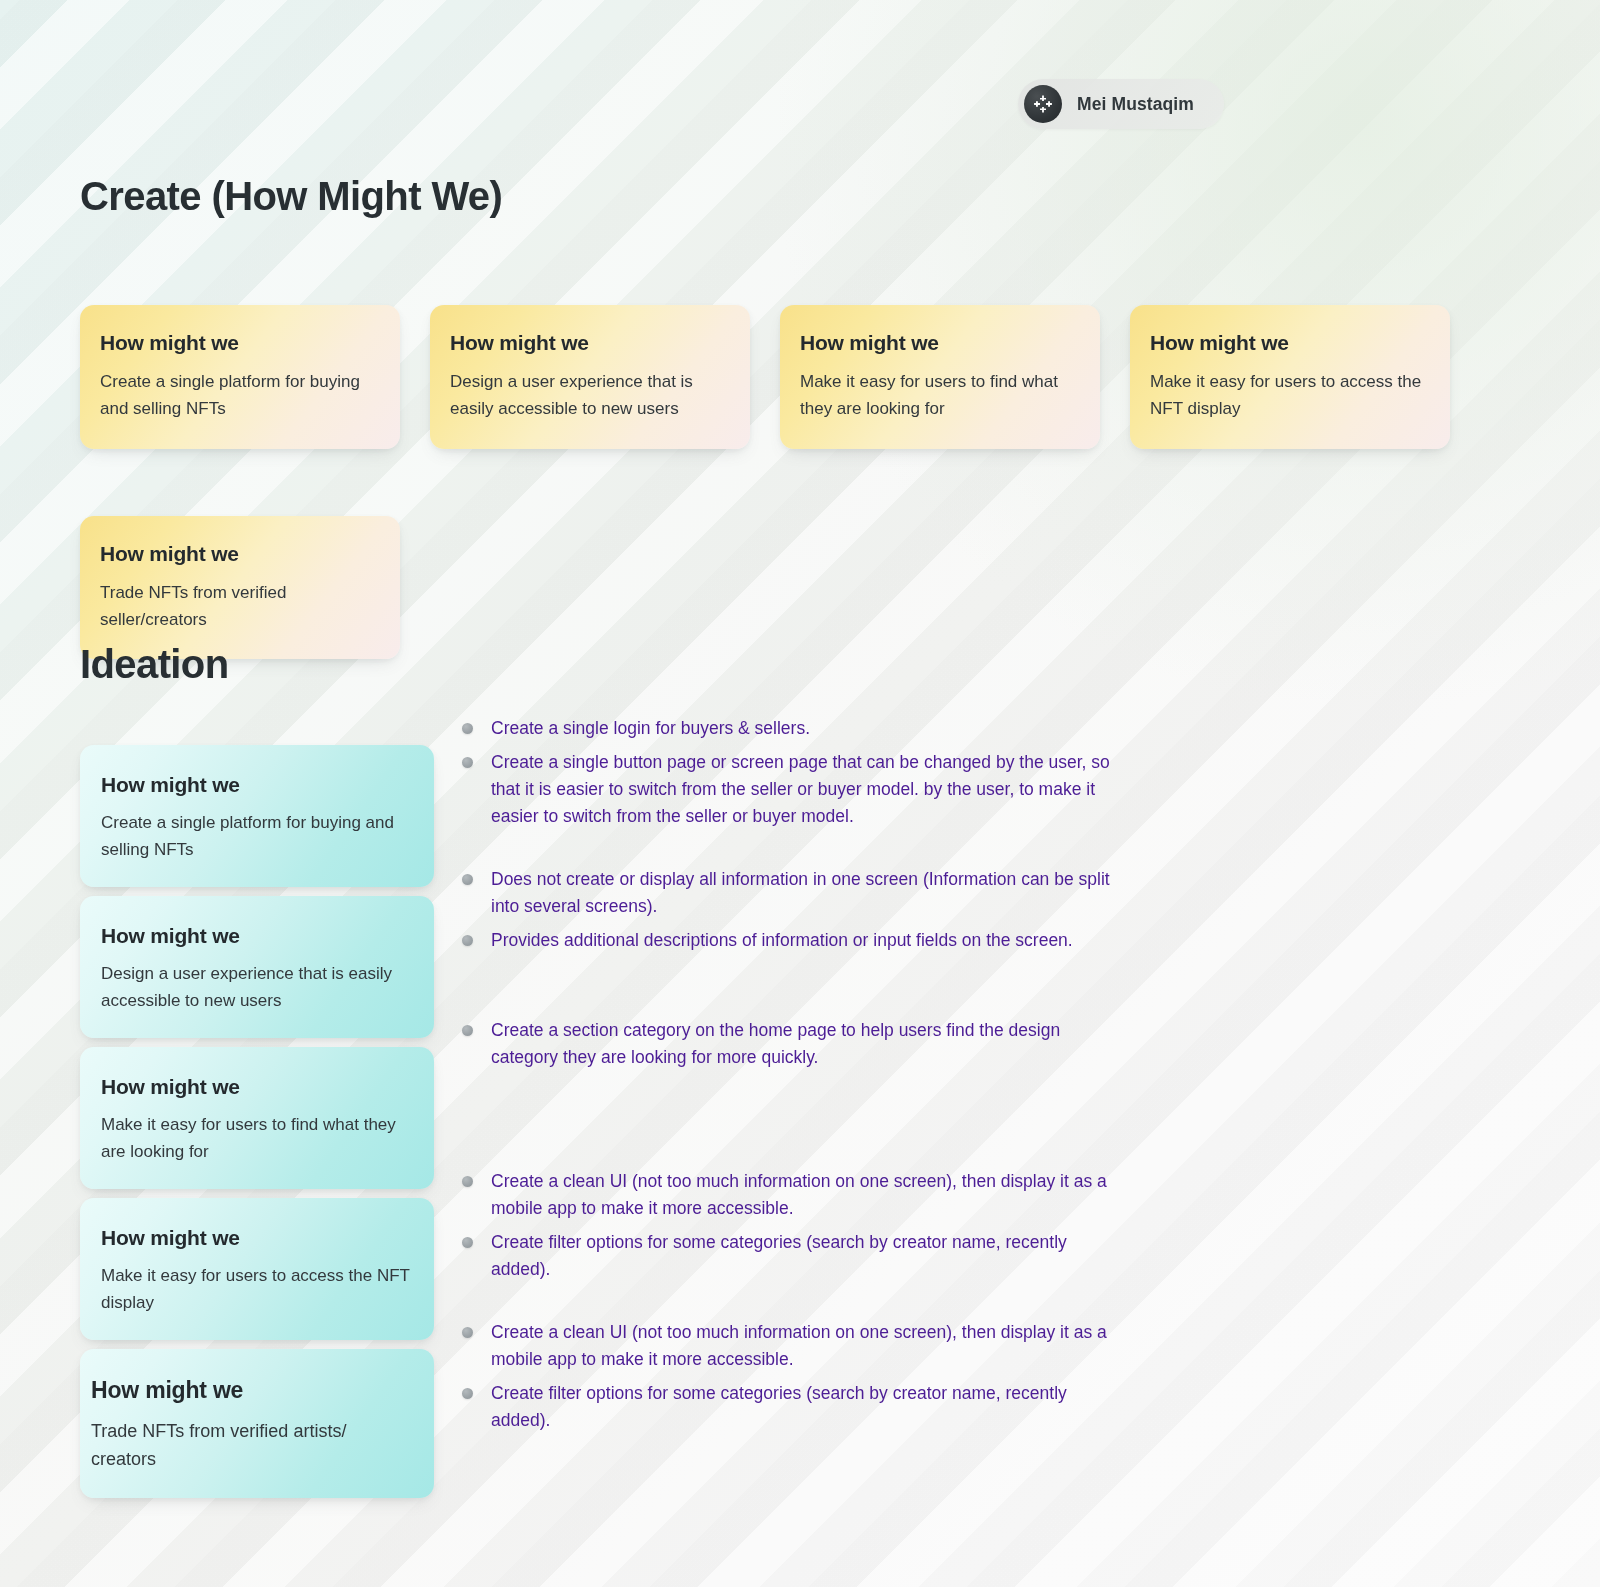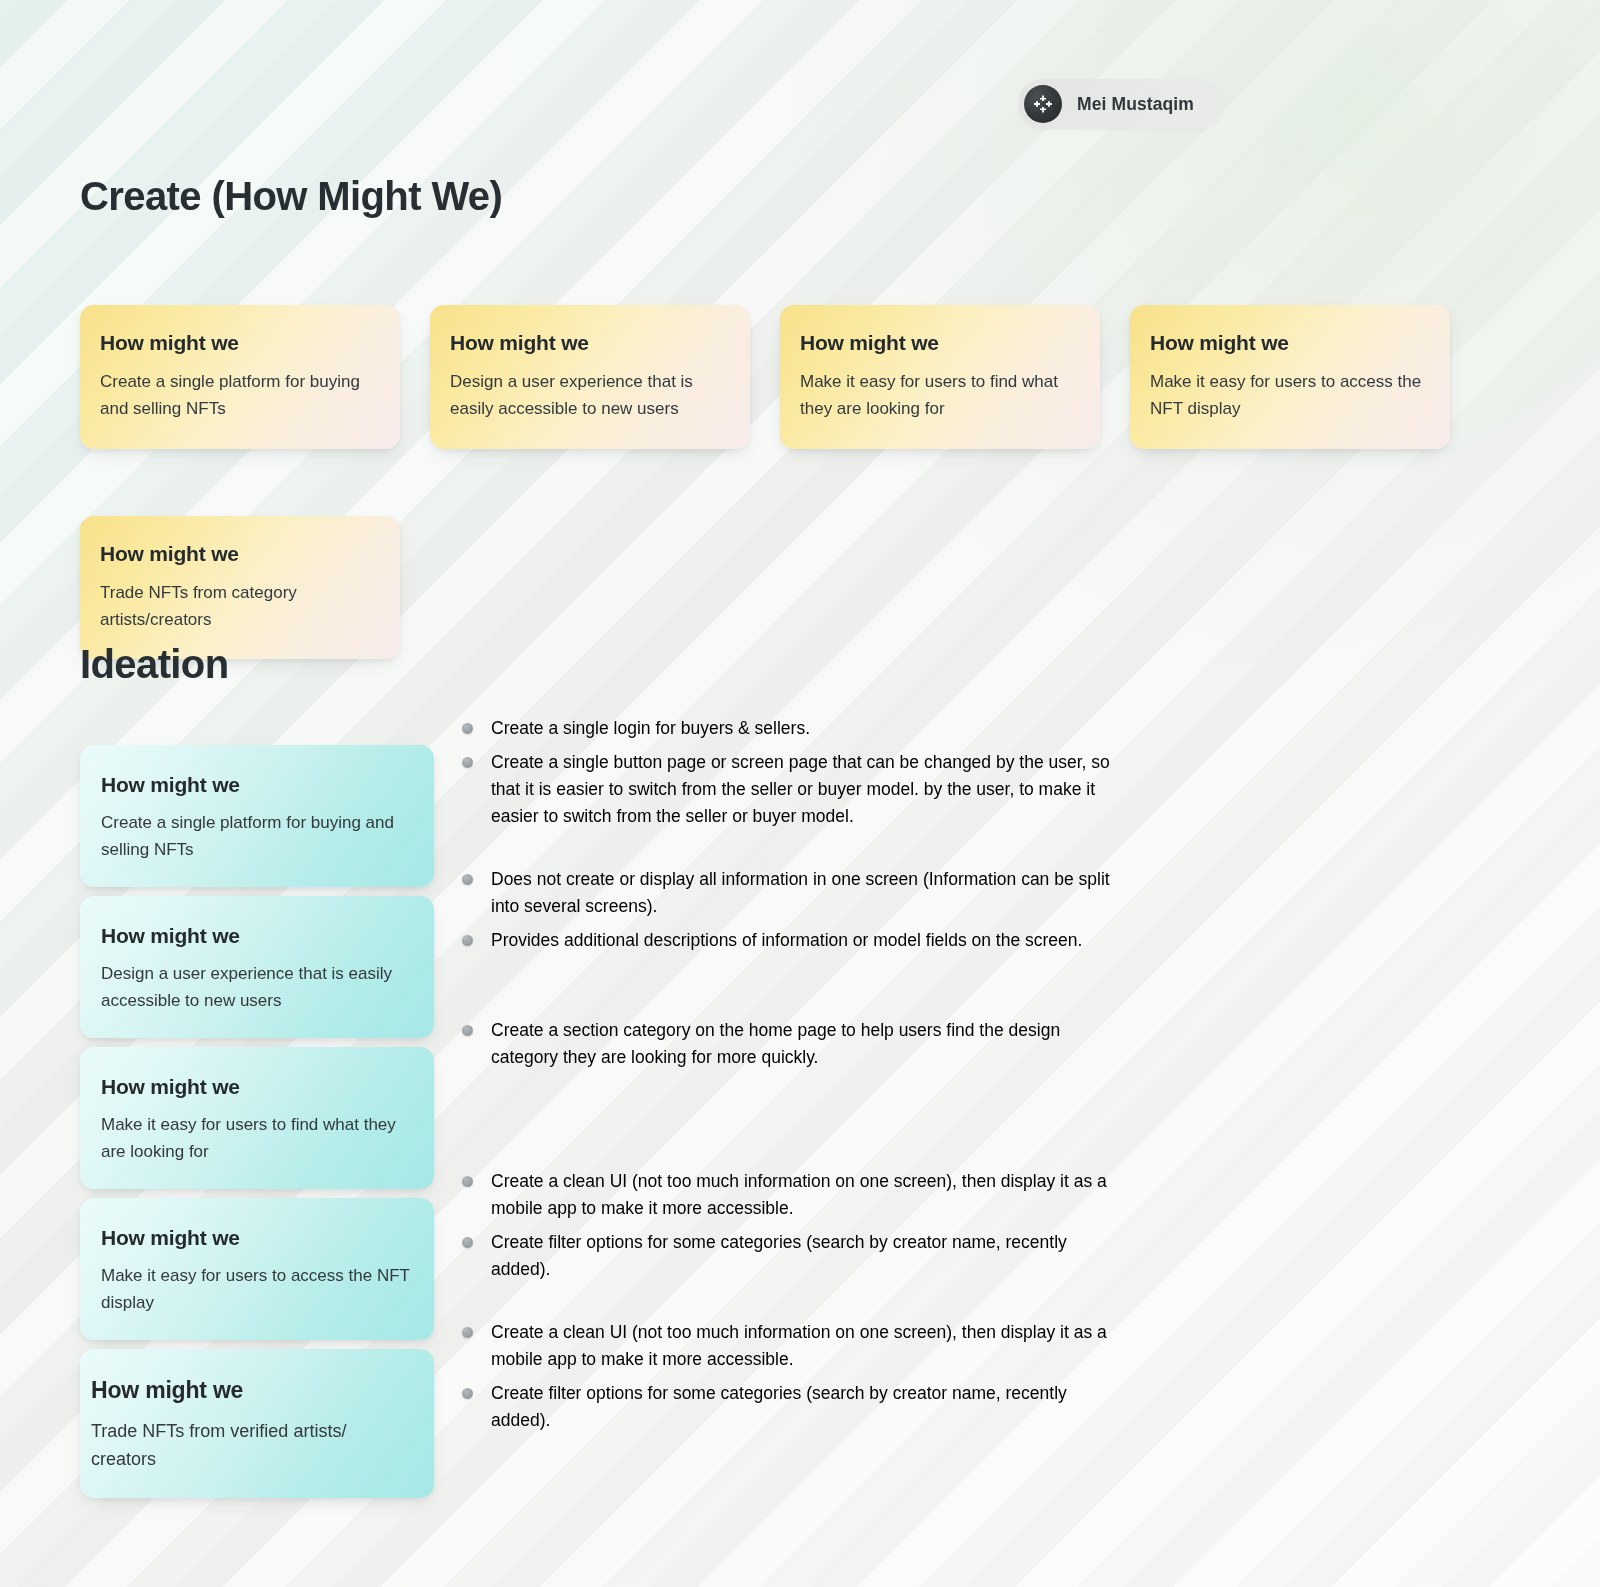--- a/index.html
+++ b/index.html
@@ -233,7 +233,7 @@
     </div>
     <div class="hmw-card yellow">
       <div class="hmw-label">How might we</div>
-      <div class="hmw-text">Trade NFTs from category artists/creators</div>
+      <div class="hmw-text">Trade NFTs from verified seller/creators</div>
     </div>
   </div>
 

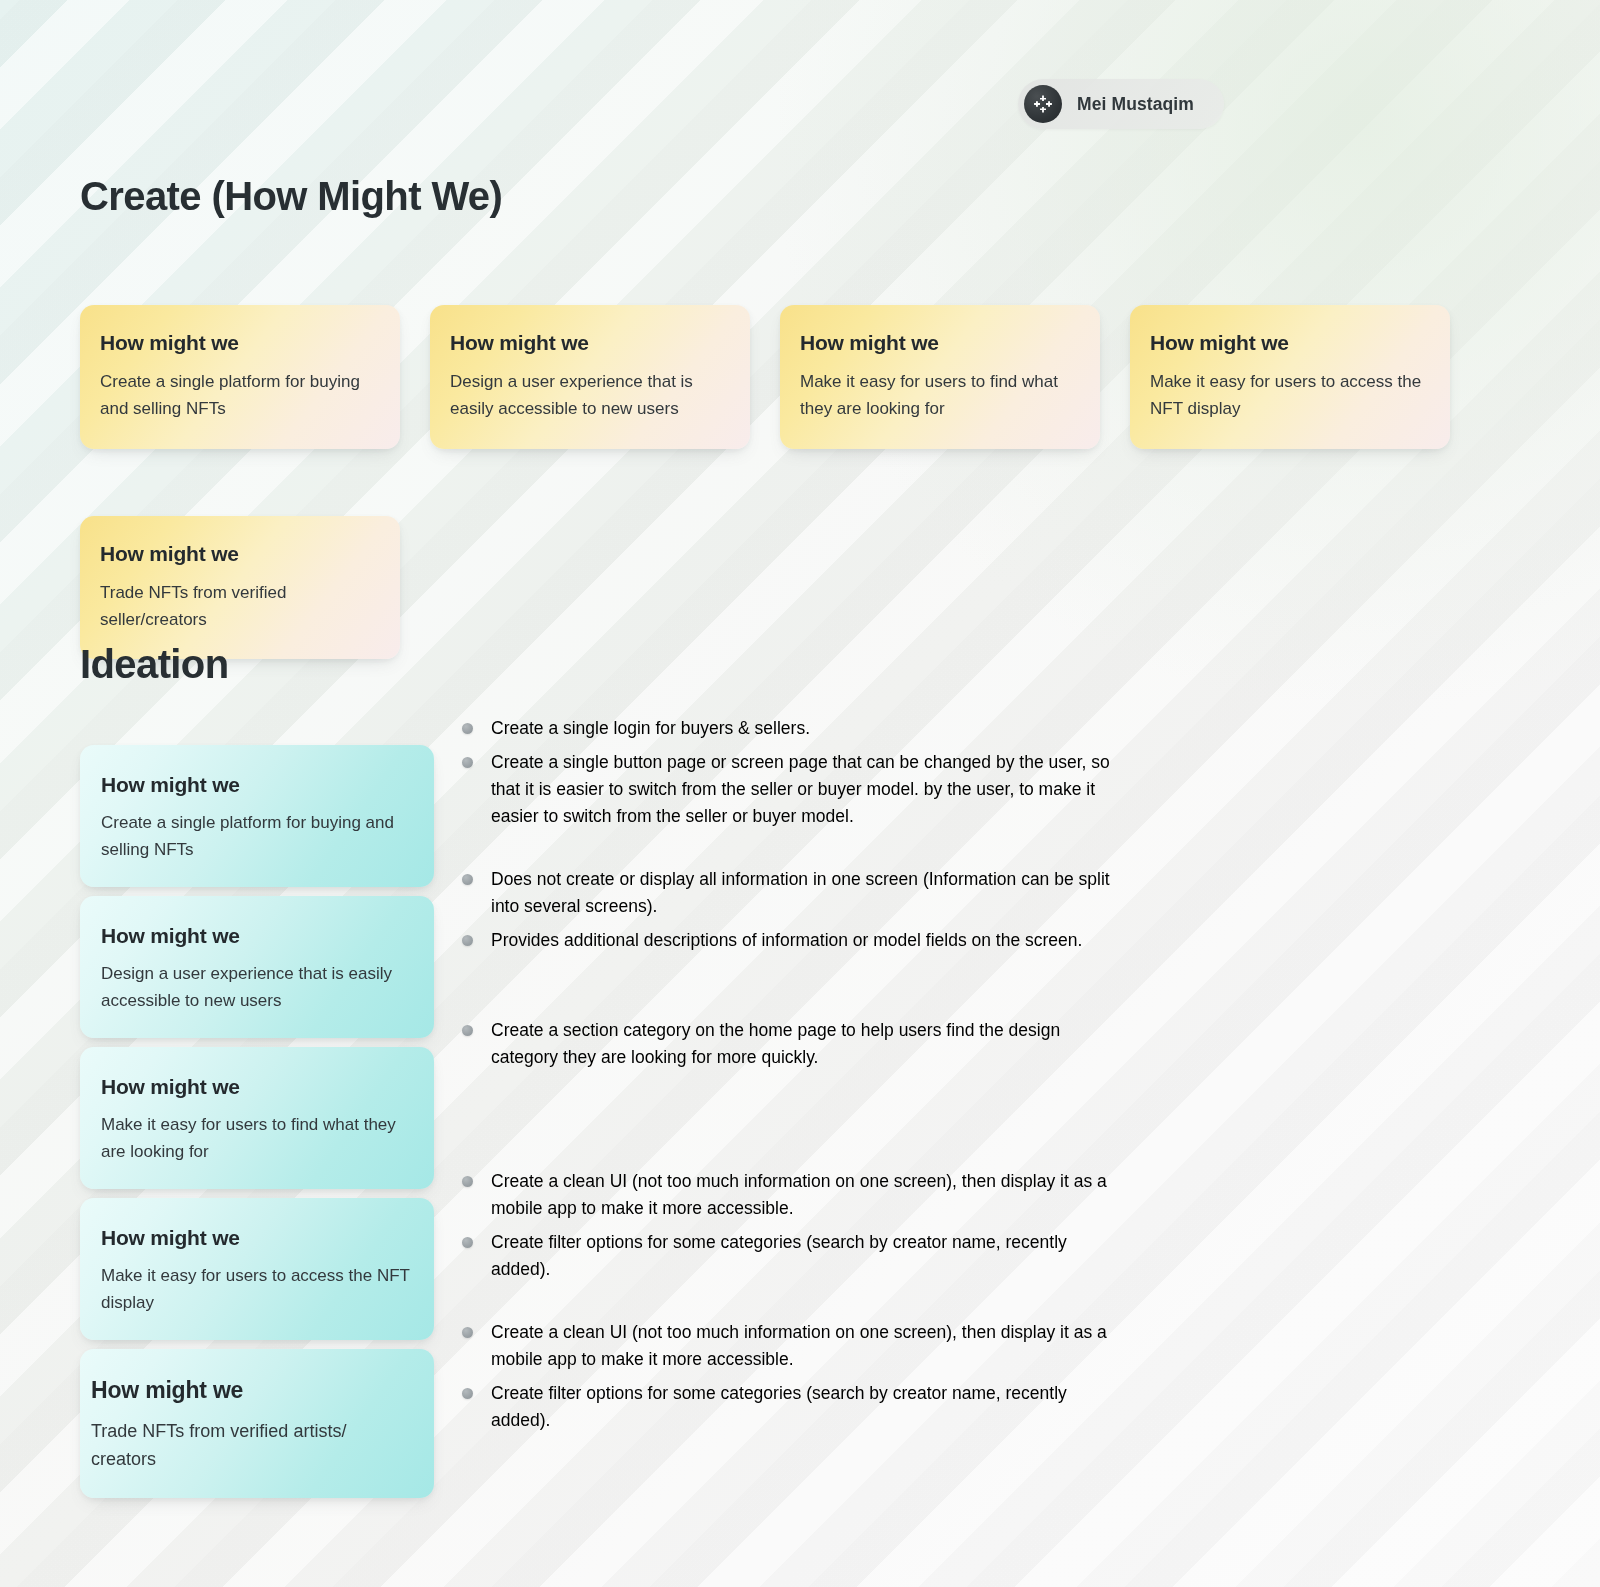--- a/index.html
+++ b/index.html
@@ -176,7 +176,7 @@
     padding-left: 29px;
     font-size: 17.5px;
     line-height: 1.54;
-    color: #000000;
+    color: #4c1d95;
     margin-bottom: 7px;
     max-width: 660px;
   }

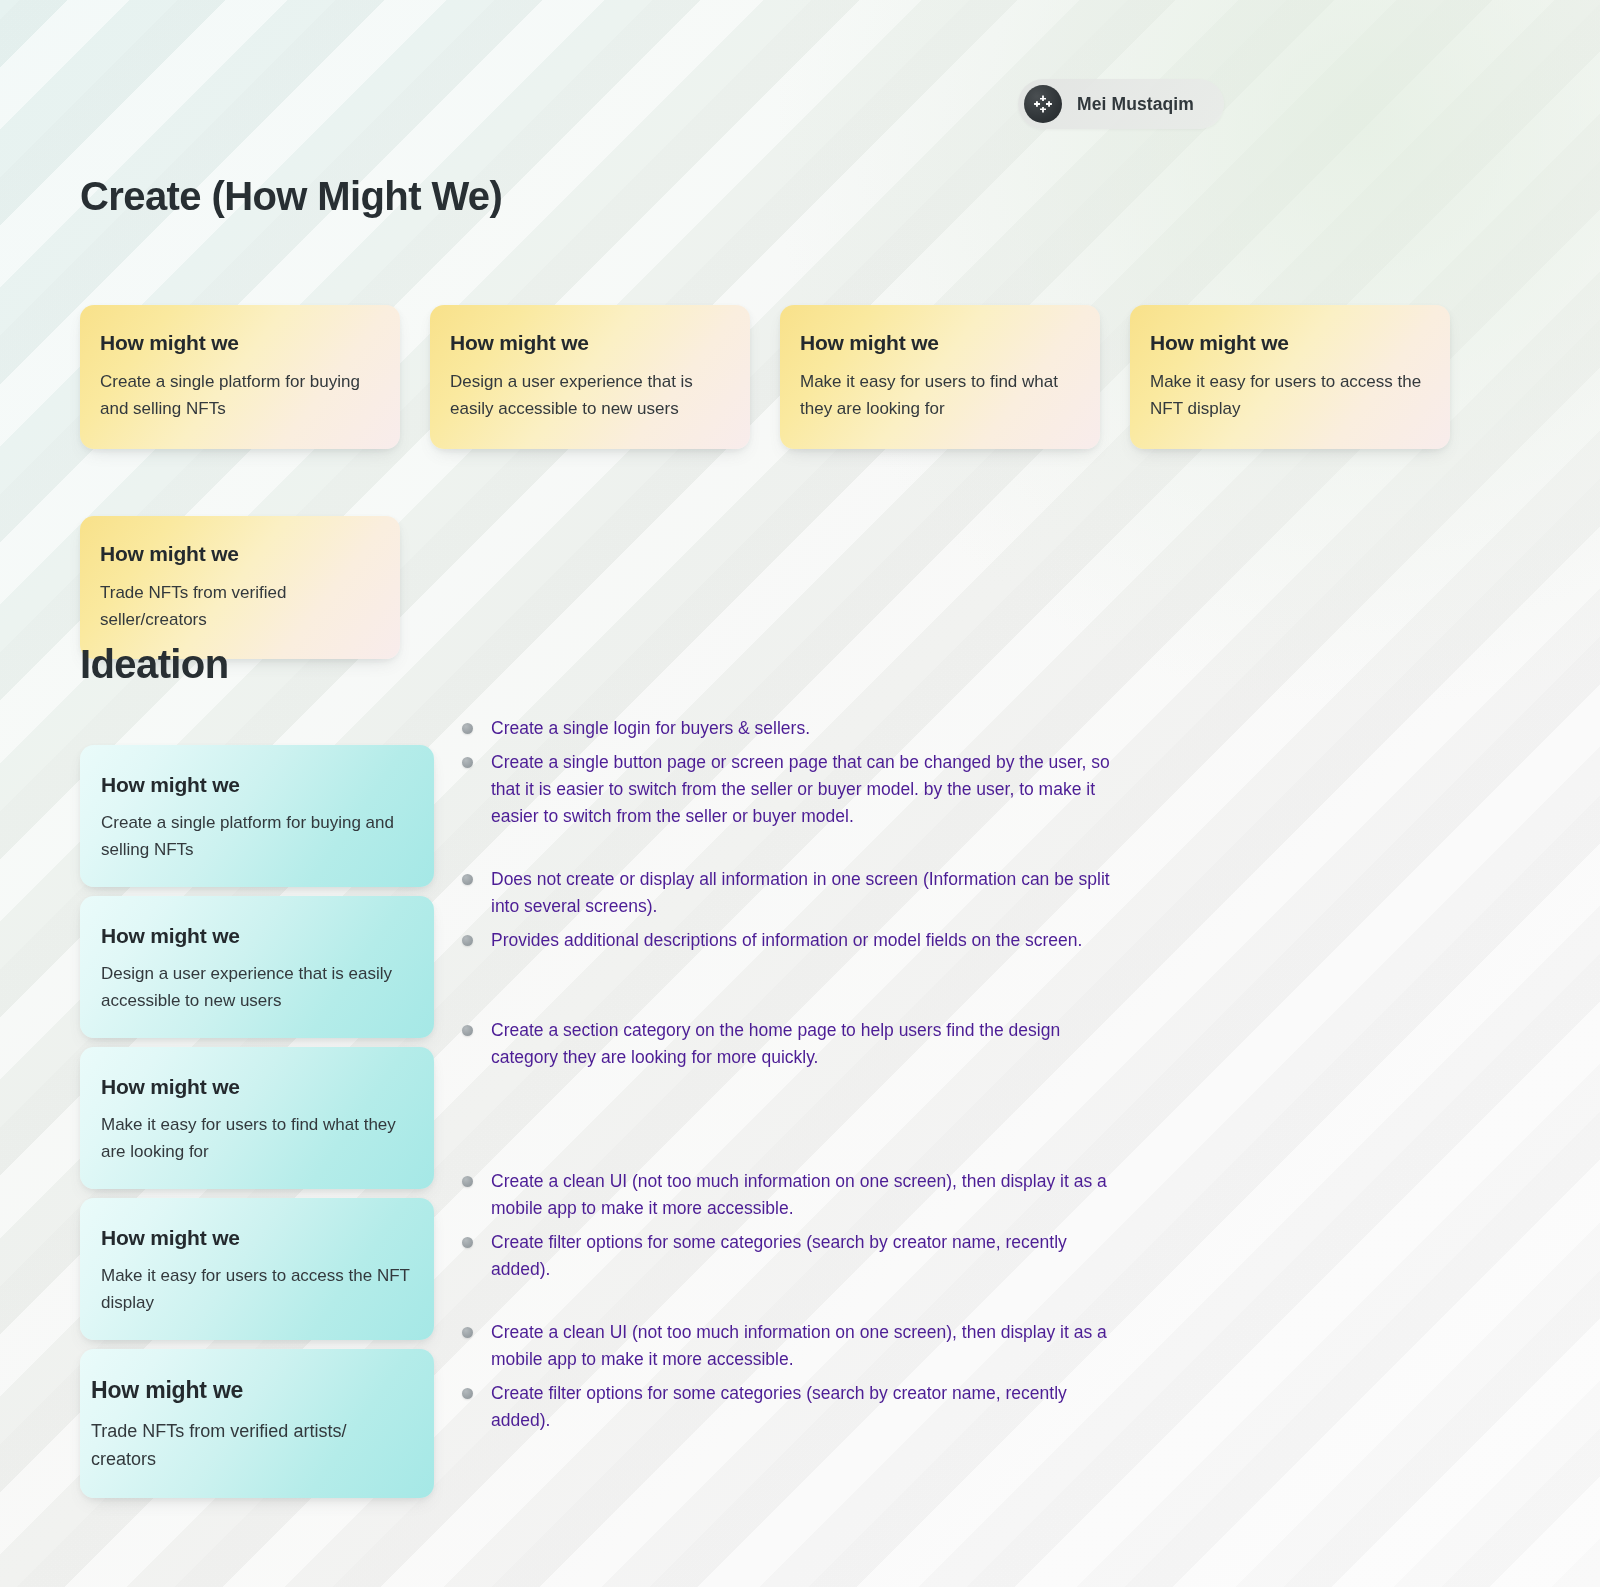--- a/index.html
+++ b/index.html
@@ -270,7 +270,7 @@
         </div>
         <div class="bullet">
           <span class="dot"></span>
-          <span>Provides additional descriptions of information or model fields on the screen.</span>
+          <span>Provides additional descriptions of information or input fields on the screen.</span>
         </div>
       </div>
     </div>

